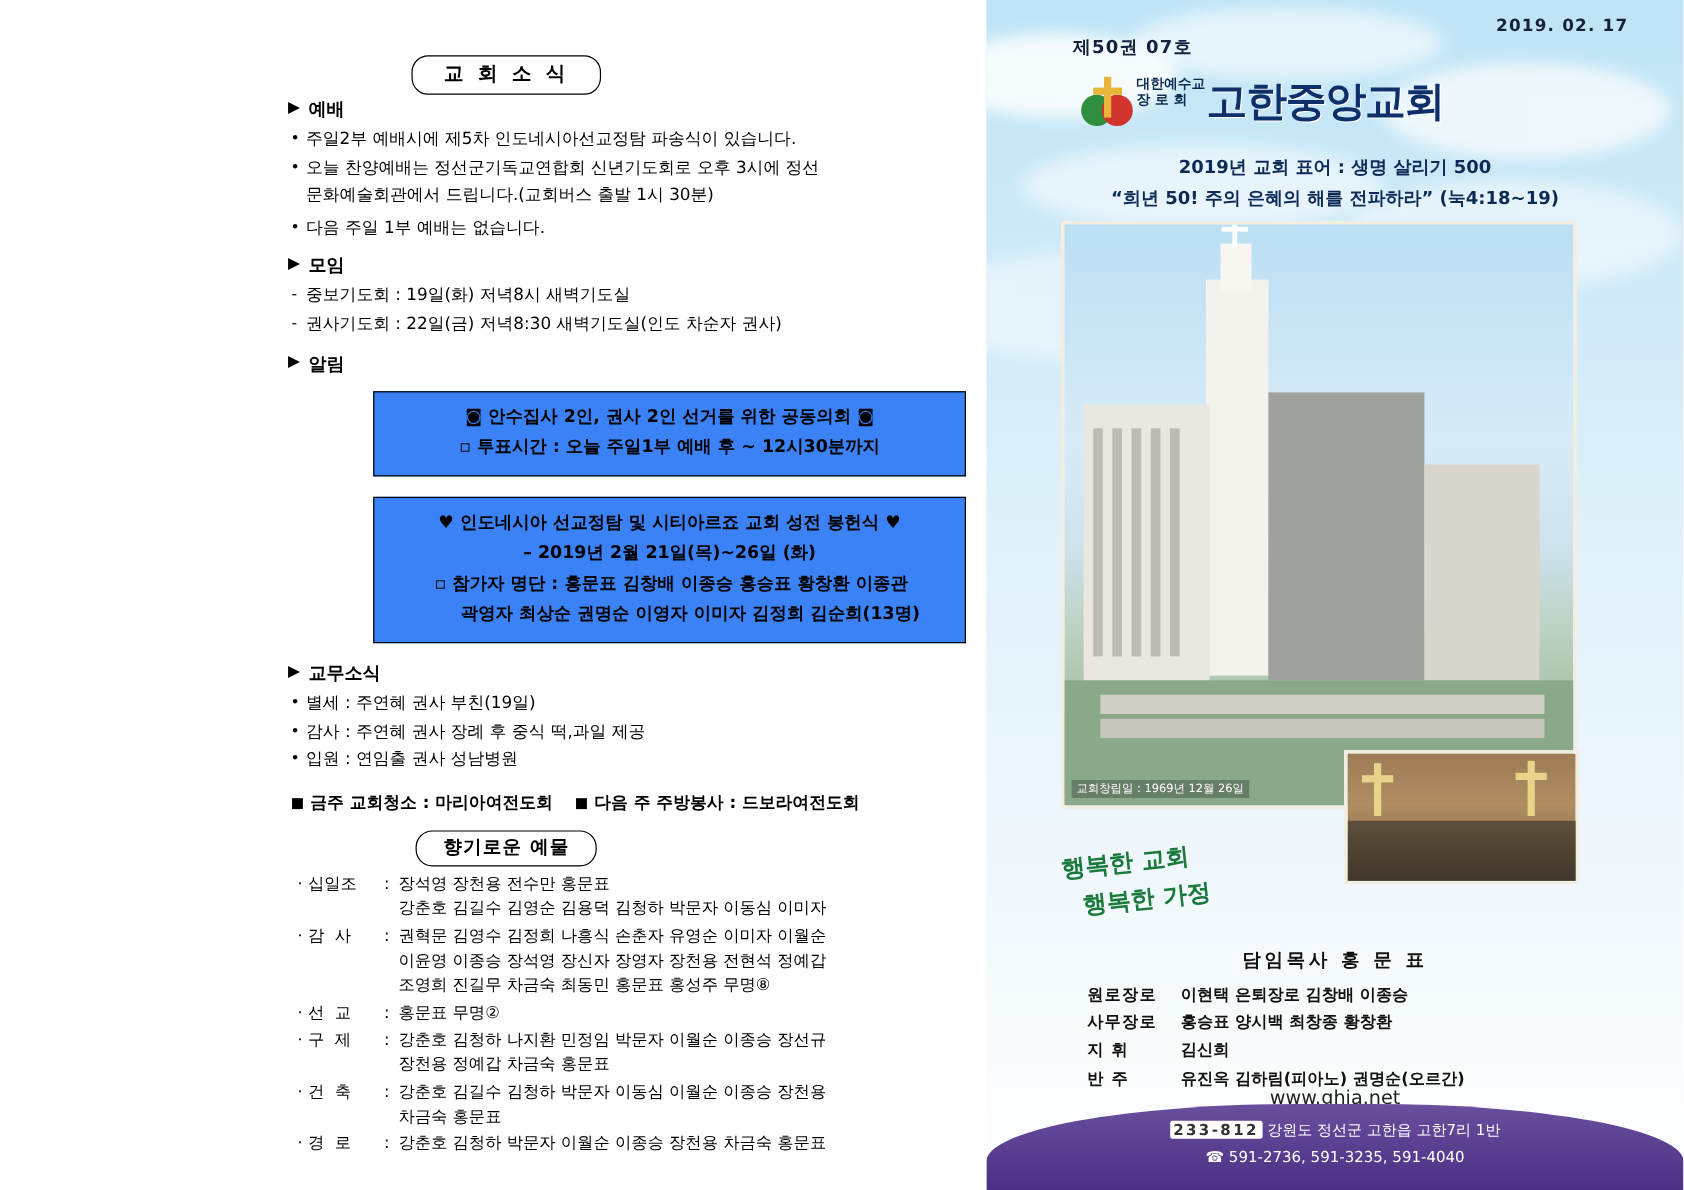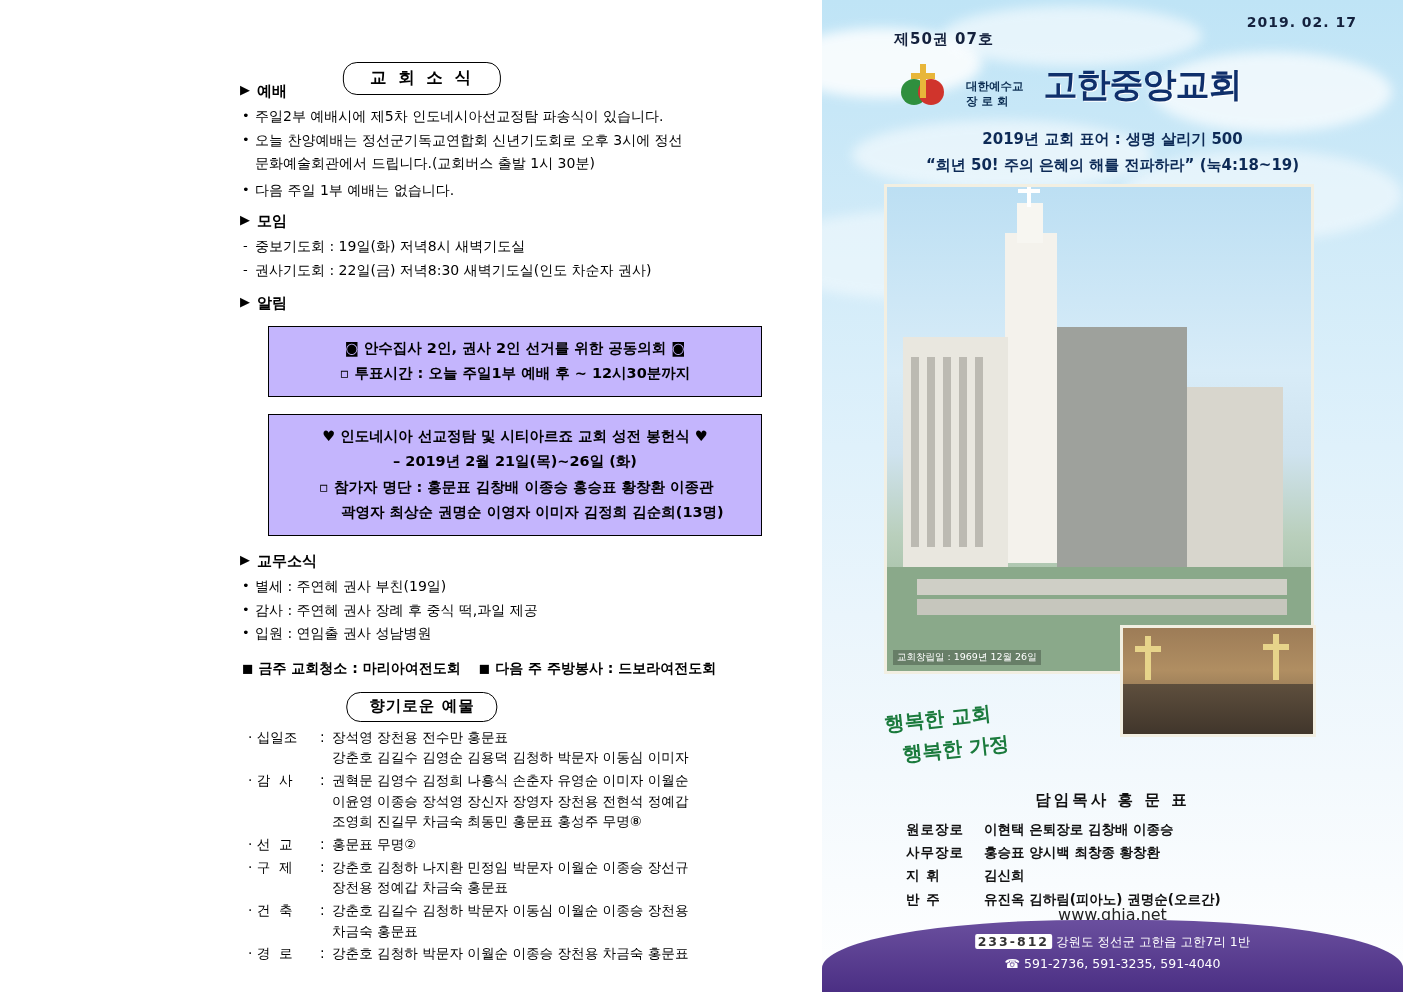--- a/index.html
+++ b/index.html
@@ -18,7 +18,7 @@
     padding:0;box-sizing:border-box;
   }
   .title-pill{
-    position:absolute;left:422px;top:62px;transform:translateX(-50%);
+    position:absolute;left:422px;top:46px;transform:translateX(-50%);
     border:1.4px solid #000;border-radius:14px;
     padding:4px 26px 5px 26px;font-size:16.5px;font-weight:bold;
     letter-spacing:3px;white-space:nowrap;background:#fff;

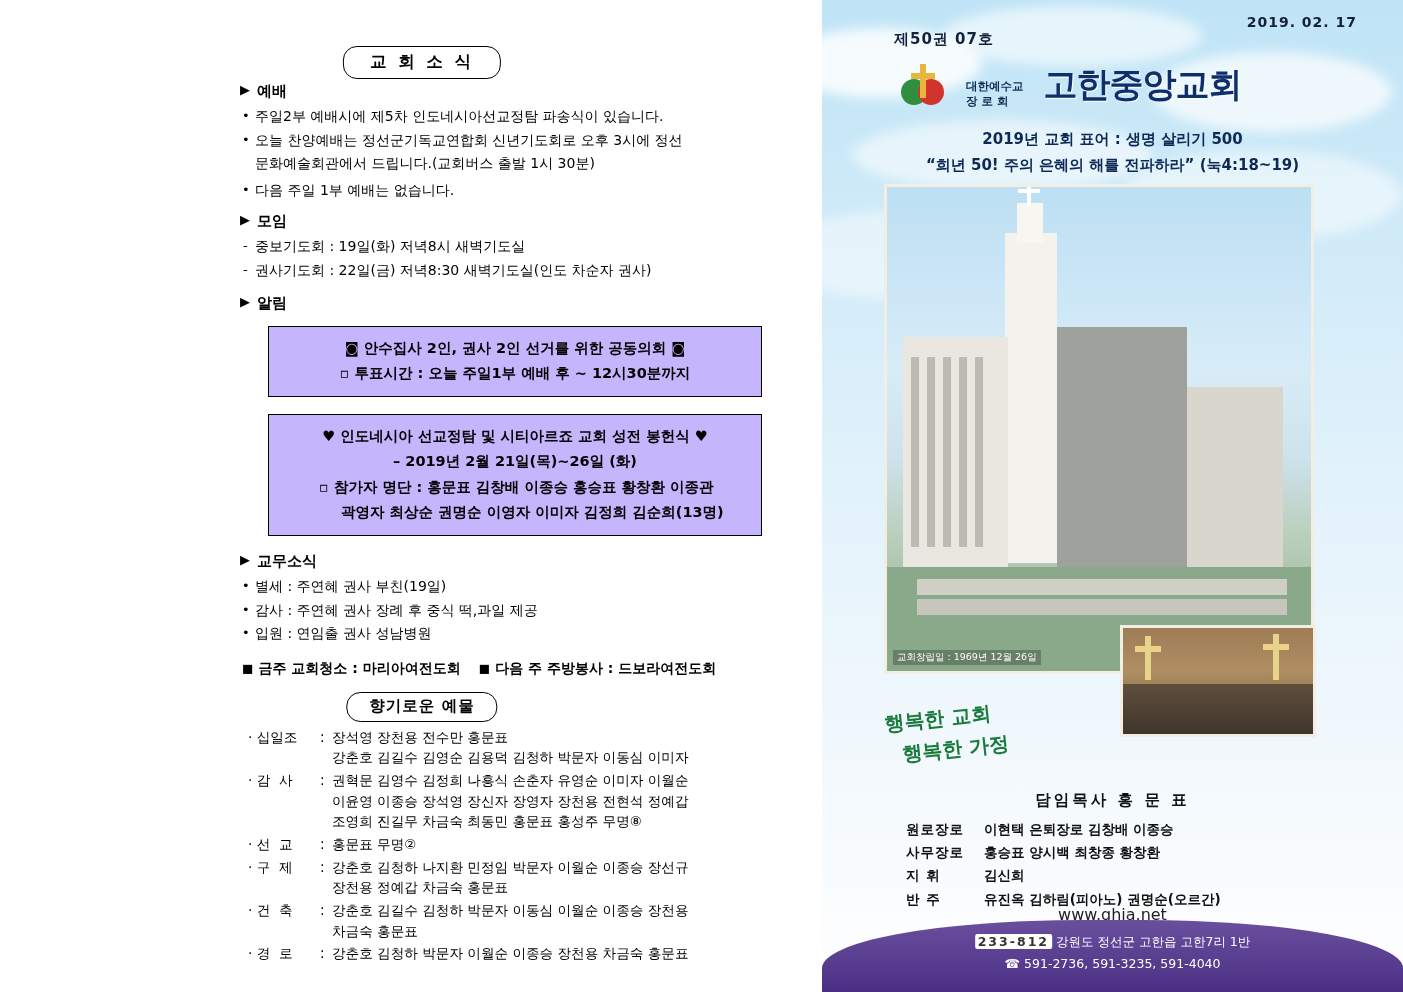--- a/index.html
+++ b/index.html
@@ -79,7 +79,7 @@
   .vol{position:absolute;left:72px;top:30px;font-size:15px;font-weight:bold;color:#14213d;letter-spacing:1px;}
   .date{position:absolute;right:46px;top:14px;font-size:14px;font-weight:bold;color:#14213d;letter-spacing:1px;}
 
-  .logo-wrap{position:absolute;left:78px;top:62px;display:flex;align-items:flex-end;gap:20px;}
+  .logo-wrap{position:absolute;left:78px;top:62px;display:flex;align-items:flex-start;gap:1px;}
   .emblem{width:46px;height:46px;position:relative;}
   .denom{font-size:11.5px;line-height:1.25;color:#0b2d52;font-weight:bold;}
   .churchname{

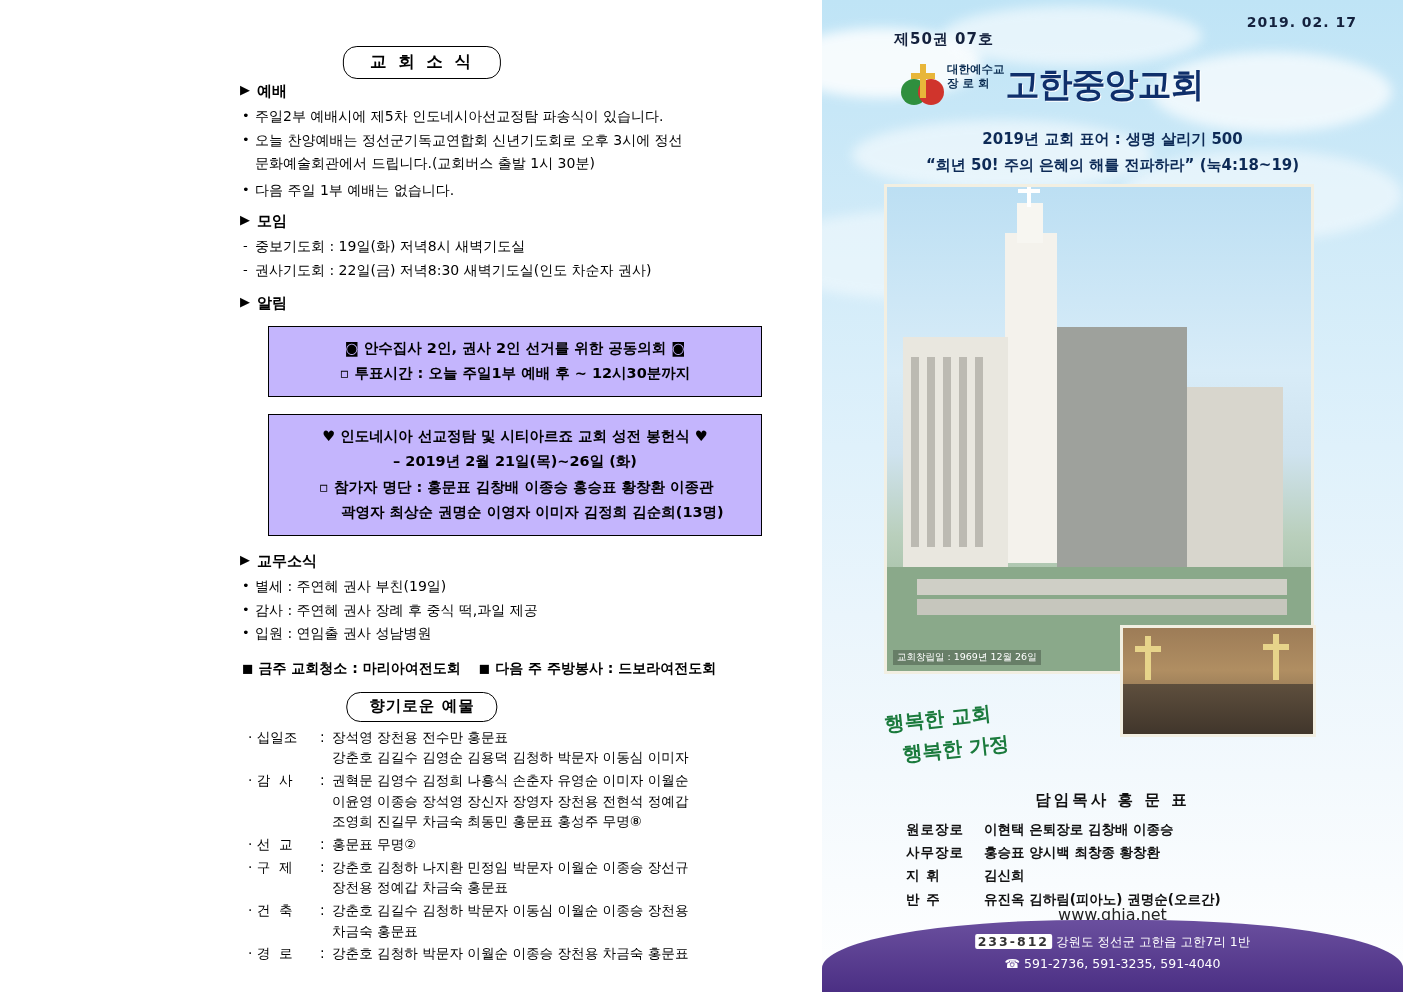--- a/index.html
+++ b/index.html
@@ -40,8 +40,9 @@
   .cont{padding-left:15px;font-size:14px;line-height:1.62;}
 
   .box{
-    border:1.3px solid #000;box-sizing:border-box;background:#c4b5fd;
+    border:1.3px solid #000;box-sizing:border-box;background:#3b82f6;
     padding:9px 10px;
+    margin-left:43px;
   }
   .box .ln{font-size:14.5px;text-align:center;line-height:1.75;}
   .box .ln.b{font-weight:bold;}

